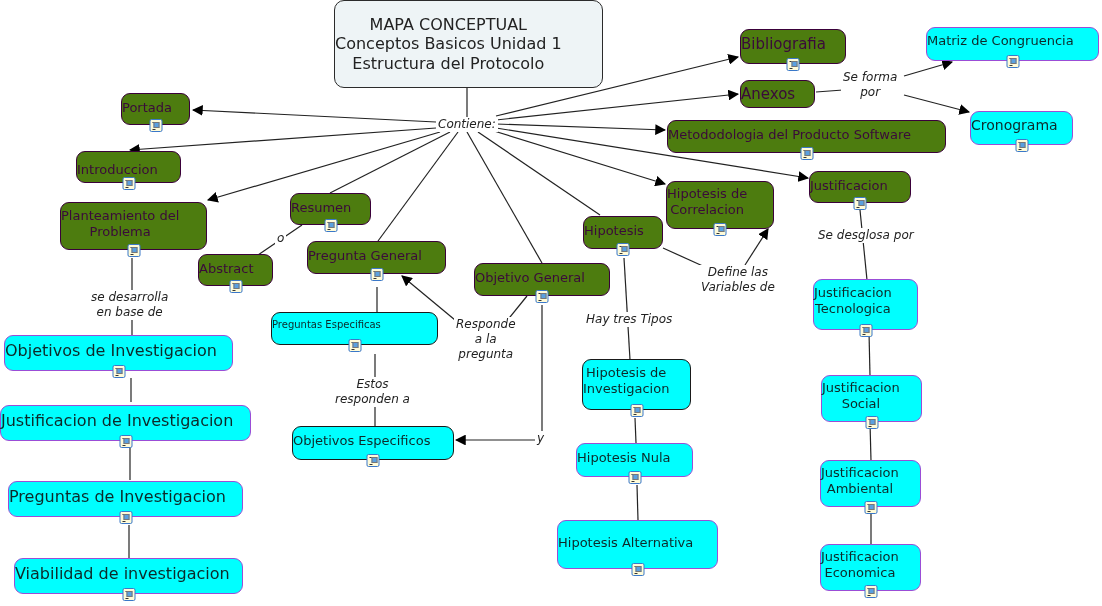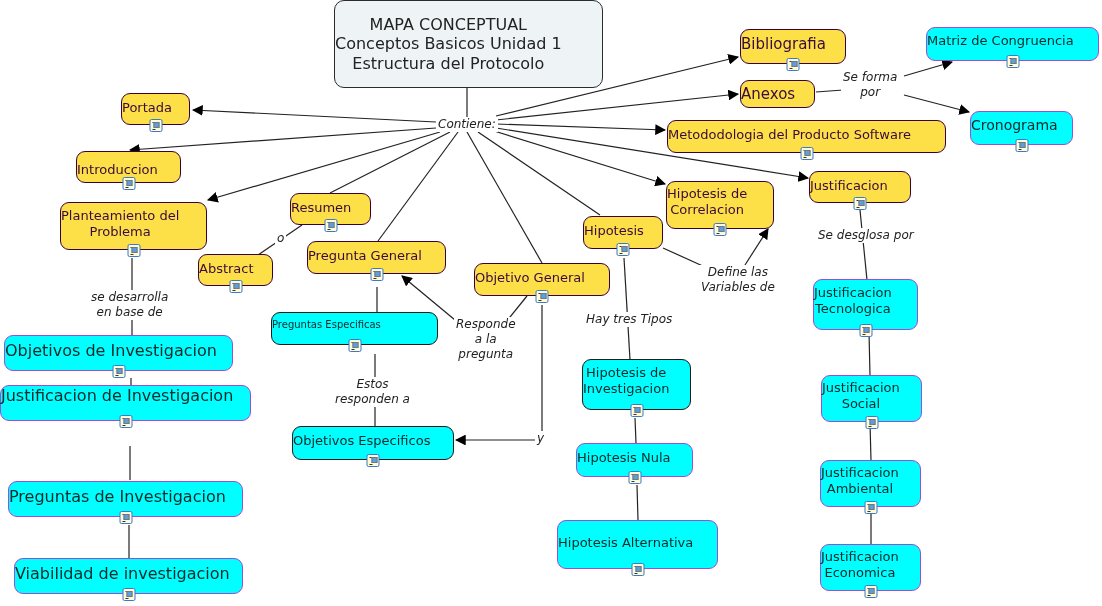--- a/index.html
+++ b/index.html
@@ -10,7 +10,7 @@
           display:flex; flex-direction:column; align-items:flex-start; justify-content:flex-start;
           text-align:center; color:#222; cursor:pointer; }
   .node .lbl { white-space:pre-line; line-height:1.22; }
-  .node.magenta { background:#fde047; border:1.3px solid #3a003a; color:#3a0a3a; }
+  .node.magenta { background:#4d7c0f; border:1.3px solid #3a003a; color:#3a0a3a; }
   .node.cyan { background:#00ffff; border:1.3px solid #9b4dd6; color:#0d2a2a; }
   .node.cyan.dark { border-color:#1a1a1a; }
   .node.root { background:#eef4f6; border:1.3px solid #2b2b2b; color:#222; border-radius:10px; }

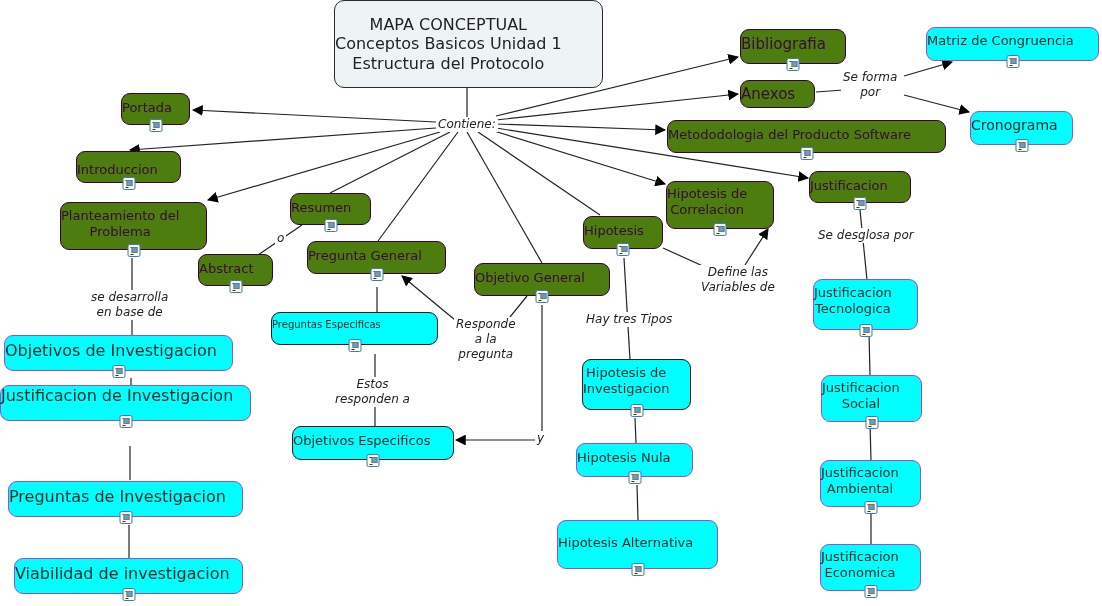--- a/index.html
+++ b/index.html
@@ -173,7 +173,7 @@
   <span class="lbl">Objetivos de Investigacion</span>
   <span class="doc-icon"></span>
 </div>
-<div class="node cyan" style="left:0px;top:385px;width:251px;height:36px;font-size:16px;">
+<div class="node cyan" style="left:0px;top:405px;width:251px;height:36px;padding-top:5px;font-size:16px;">
   <span class="lbl">Justificacion de Investigacion</span>
   <span class="doc-icon"></span>
 </div>

